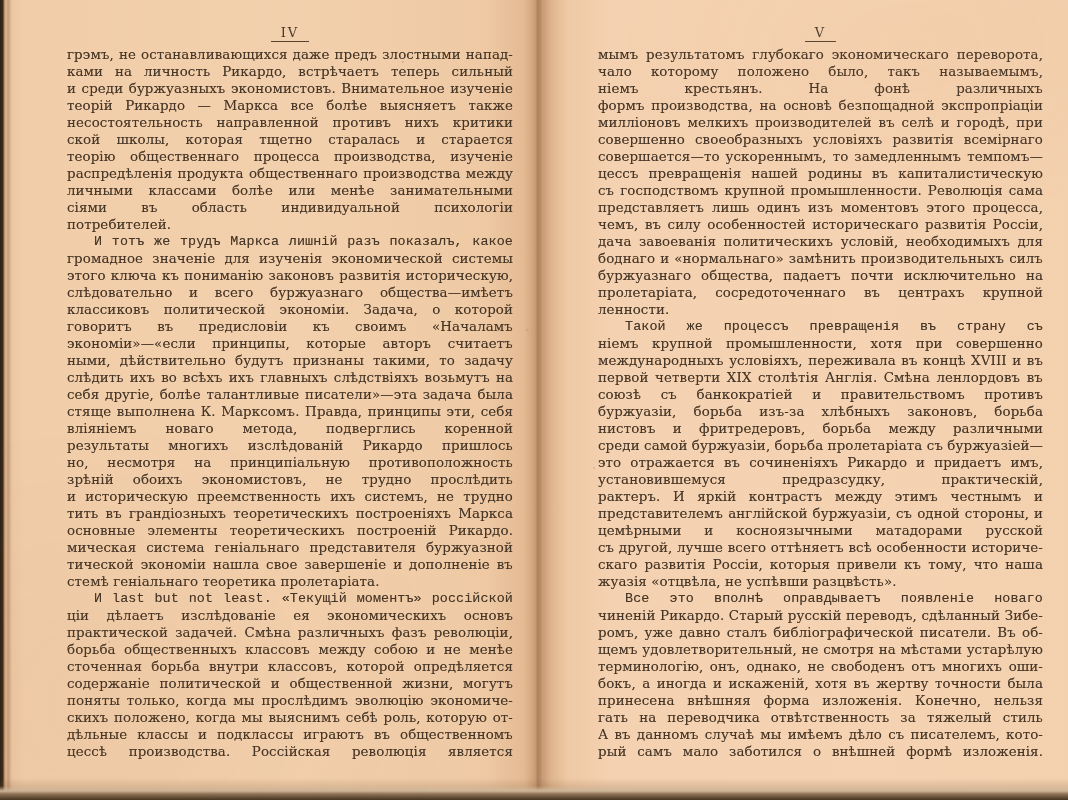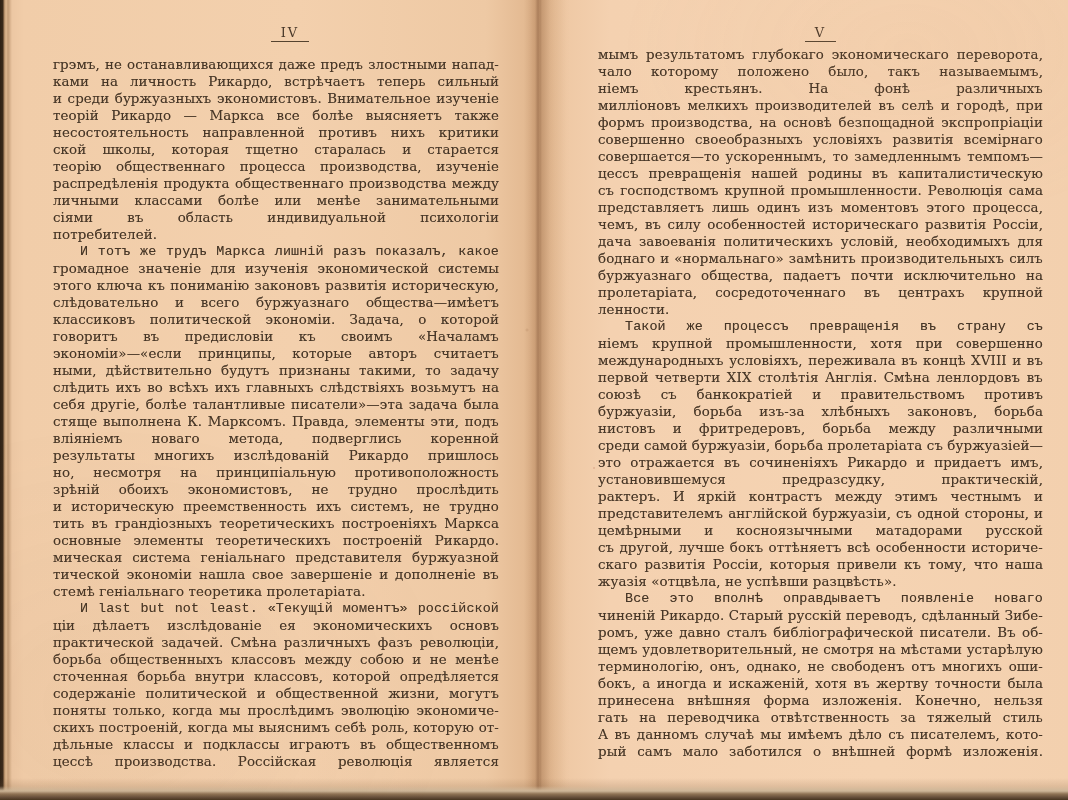--- a/index.html
+++ b/index.html
@@ -65,7 +65,7 @@
   }
 
   .text-block { position: absolute; top: 46px; }
-  #page-left  .text-block { left: 53px; width: 446px; margin-top: 10px; }
+  #page-left  .text-block { left: 67px; width: 446px; }
   #page-right .text-block { left: 58px; width: 445px; }
 
   .line {

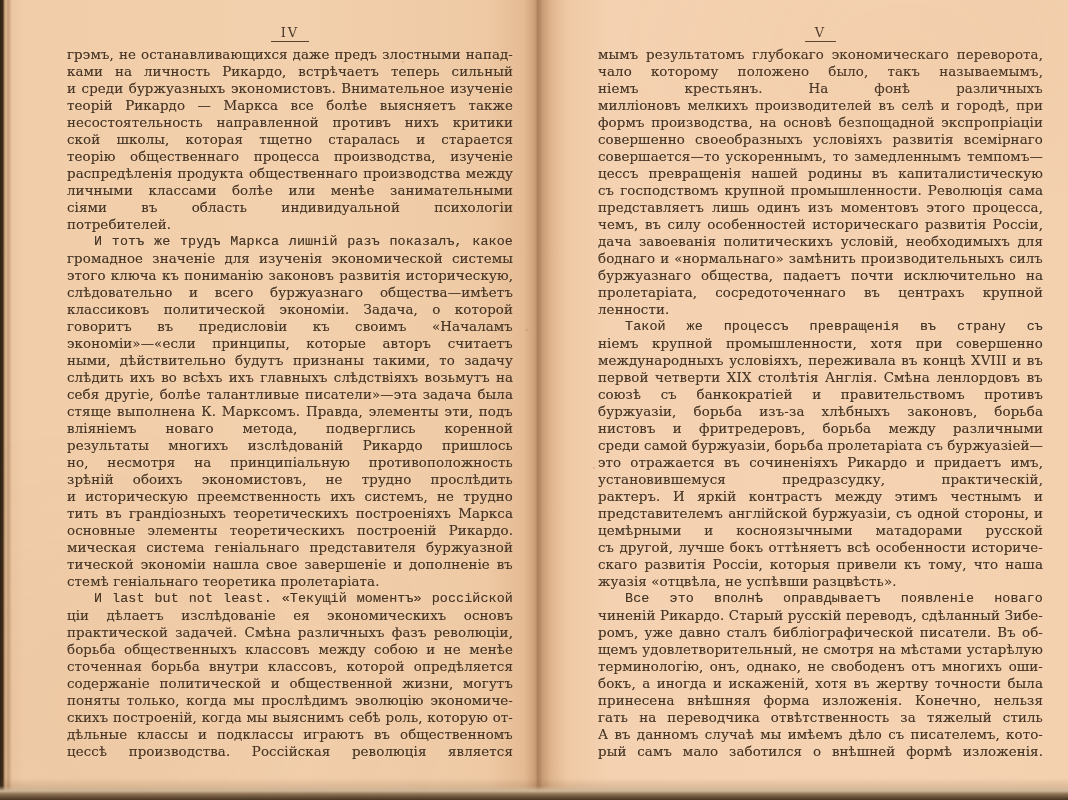--- a/index.html
+++ b/index.html
@@ -148,8 +148,8 @@
           <div class="line">мымъ результатомъ глубокаго экономическаго переворота, на-</div>
           <div class="line">чало которому положено было, такъ называемымъ, освобожде-</div>
           <div class="line">ніемъ крестьянъ. На фонѣ различныхъ докапиталистическихъ</div>
+          <div class="line">формъ производства, на основѣ безпощадной экспропріаціи</div>
           <div class="line">милліоновъ мелкихъ производителей въ селѣ и городѣ, при</div>
-          <div class="line">формъ производства, на основѣ безпощадной экспропріаціи</div>
           <div class="line">совершенно своеобразныхъ условіяхъ развитія всемірнаго рынка,</div>
           <div class="line">совершается—то ускореннымъ, то замедленнымъ темпомъ—про-</div>
           <div class="line">цессъ превращенія нашей родины въ капиталистическую страну</div>

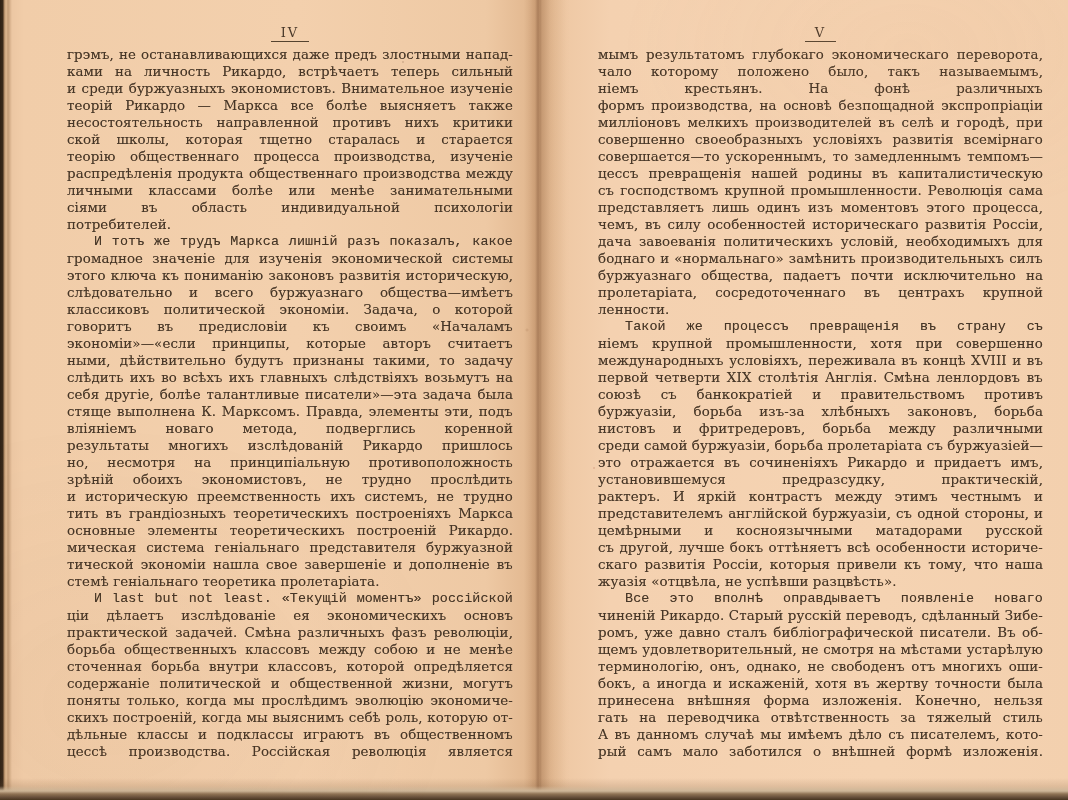--- a/index.html
+++ b/index.html
@@ -112,7 +112,7 @@
           <div class="line">ными, дѣйствительно будутъ признаны такими, то задачу про-</div>
           <div class="line">слѣдить ихъ во всѣхъ ихъ главныхъ слѣдствіяхъ возьмутъ на</div>
           <div class="line">себя другіе, болѣе талантливые писатели»—эта задача была бле-</div>
-          <div class="line">стяще выполнена К. Марксомъ. Правда, элементы эти, подъ</div>
+          <div class="line">стяще выполнена К. Марксомъ. Правда, принципы эти, себя</div>
           <div class="line">вліяніемъ новаго метода, подверглись коренной переработкѣ,</div>
           <div class="line">результаты многихъ изслѣдованій Рикардо пришлось отвергнуть,</div>
           <div class="line">но, несмотря на принципіальную противоположность міровоз-</div>

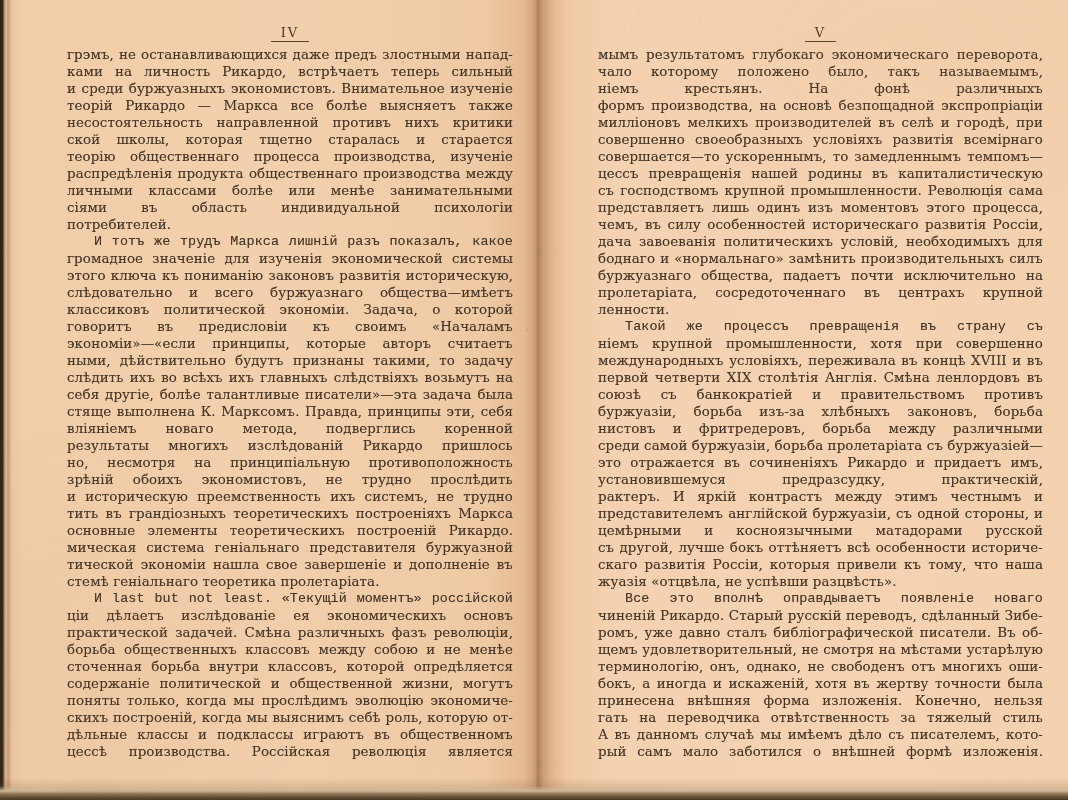--- a/index.html
+++ b/index.html
@@ -176,7 +176,7 @@
           <div class="line">рактеръ. И яркій контрастъ между этимъ честнымъ и смѣлымъ</div>
           <div class="line">представителемъ англійской буржуазіи, съ одной стороны, и ли-</div>
           <div class="line">цемѣрными и косноязычными матадорами русской буржуазіи,</div>
-          <div class="line">съ другой, лучше бокъ оттѣняетъ всѣ особенности историче-</div>
+          <div class="line">съ другой, лучше всего оттѣняетъ всѣ особенности историче-</div>
           <div class="line">скаго развитія Россіи, которыя привели къ тому, что наша бур-</div>
           <div class="line last">жуазія «отцвѣла, не успѣвши разцвѣсть».</div>
         </div>

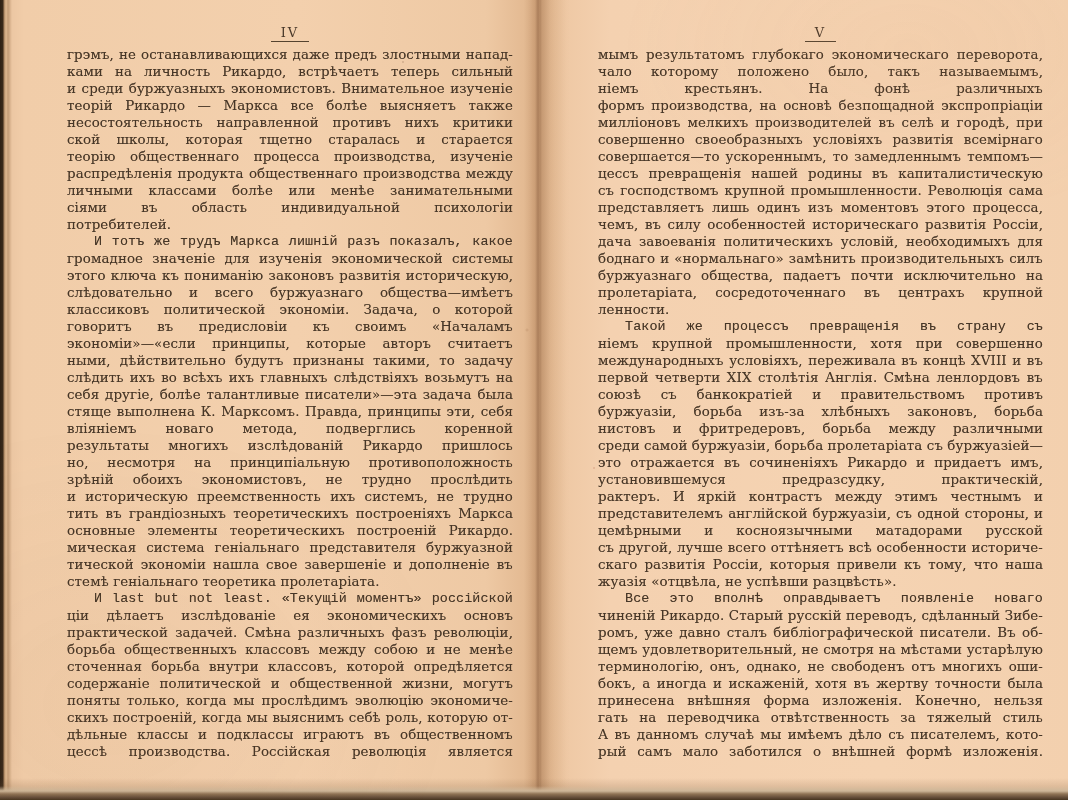--- a/index.html
+++ b/index.html
@@ -132,7 +132,7 @@
           <div class="line">сточенная борьба внутри классовъ, которой опредѣляется все</div>
           <div class="line">содержаніе политической и общественной жизни, могутъ быть</div>
           <div class="line">поняты только, когда мы прослѣдимъ эволюцію экономиче-</div>
-          <div class="line">скихъ построеній, когда мы выяснимъ себѣ роль, которую от-</div>
+          <div class="line">скихъ положено, когда мы выяснимъ себѣ роль, которую от-</div>
           <div class="line">дѣльные классы и подклассы играютъ въ общественномъ про-</div>
           <div class="line last">цессѣ производства. Россійская революція является необходи-</div>
         </div>

